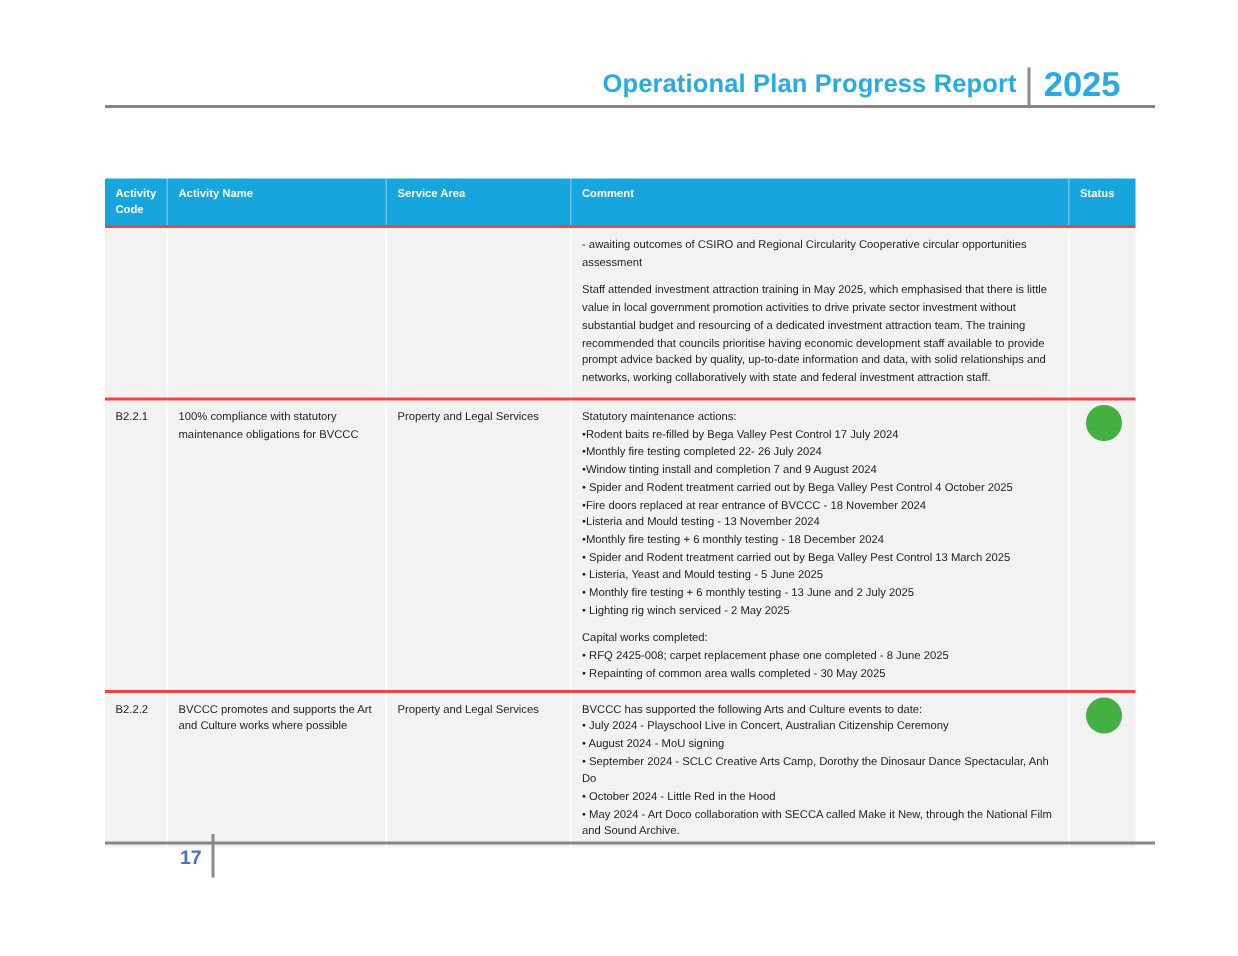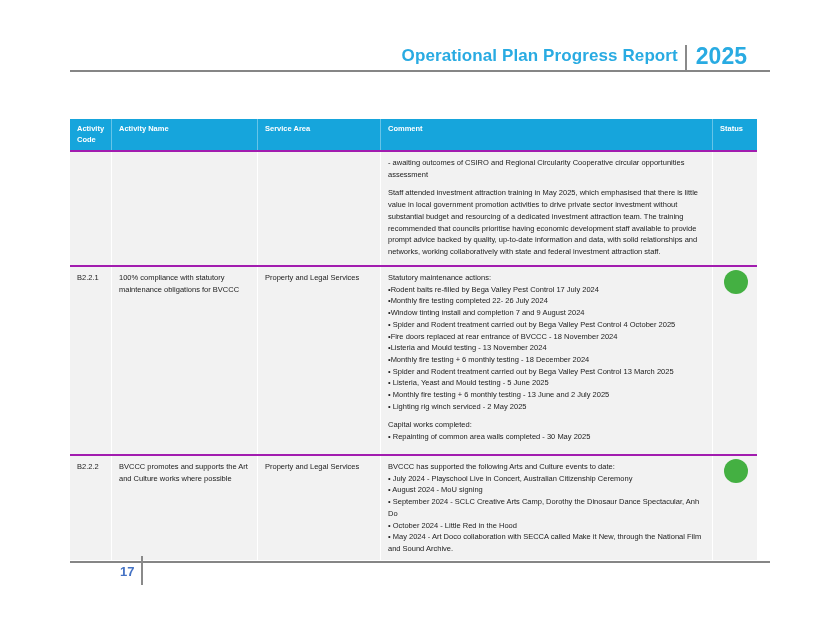--- a/index.html
+++ b/index.html
@@ -69,7 +69,7 @@
   .t-row {
     display: flex;
     background: #F2F2F2;
-    border-top: 2px solid #a21caf;
+    border-top: 2px solid #ef4444;
   }
   .t-row .cell {
     padding: 5px 6px 5px 7px;

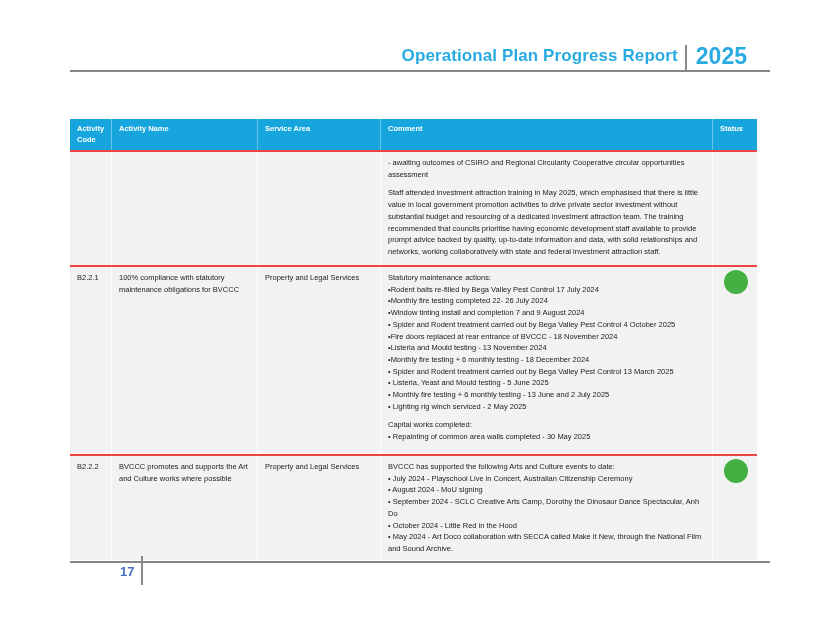--- a/index.html
+++ b/index.html
@@ -179,6 +179,7 @@
             </div>
             <div class="para">
               <div class="line">Capital works completed:</div>
+              <div class="line">• RFQ 2425-008; carpet replacement phase one completed - 8 June 2025</div>
               <div class="line">• Repainting of common area walls completed - 30 May 2025</div>
             </div>
           </div>

